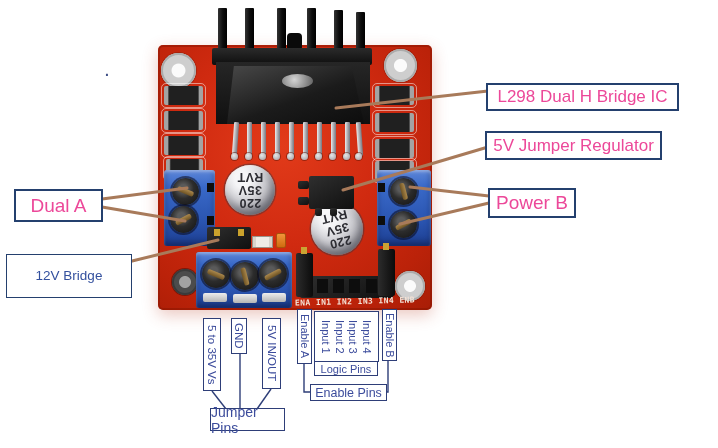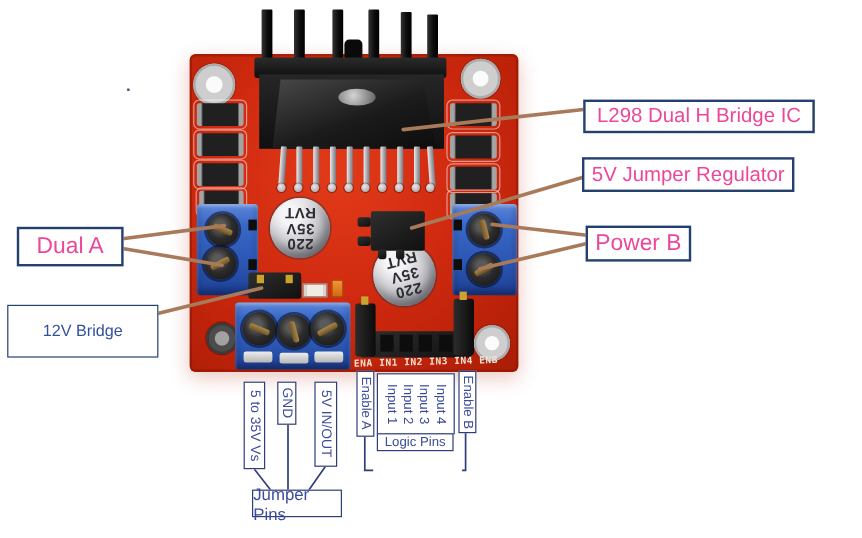--- a/index.html
+++ b/index.html
@@ -231,6 +231,7 @@
 
   <div class="lbl pinbox" style="left:314px;top:361px;width:64px;height:15px;font-size:11px;">Logic Pins</div>
   <div class="lbl pinbox vtext" style="left:382px;top:309px;width:15px;height:52px;font-size:11px;">Enable B</div>
+  <div class="lbl pinbox" style="left:310px;top:384px;width:77px;height:17px;font-size:12.5px;">Enable Pins</div>
   <div class="lbl pinbox" style="left:210px;top:408px;width:75px;height:23px;font-size:14px;">Jumper Pins</div>
 
 </div>

